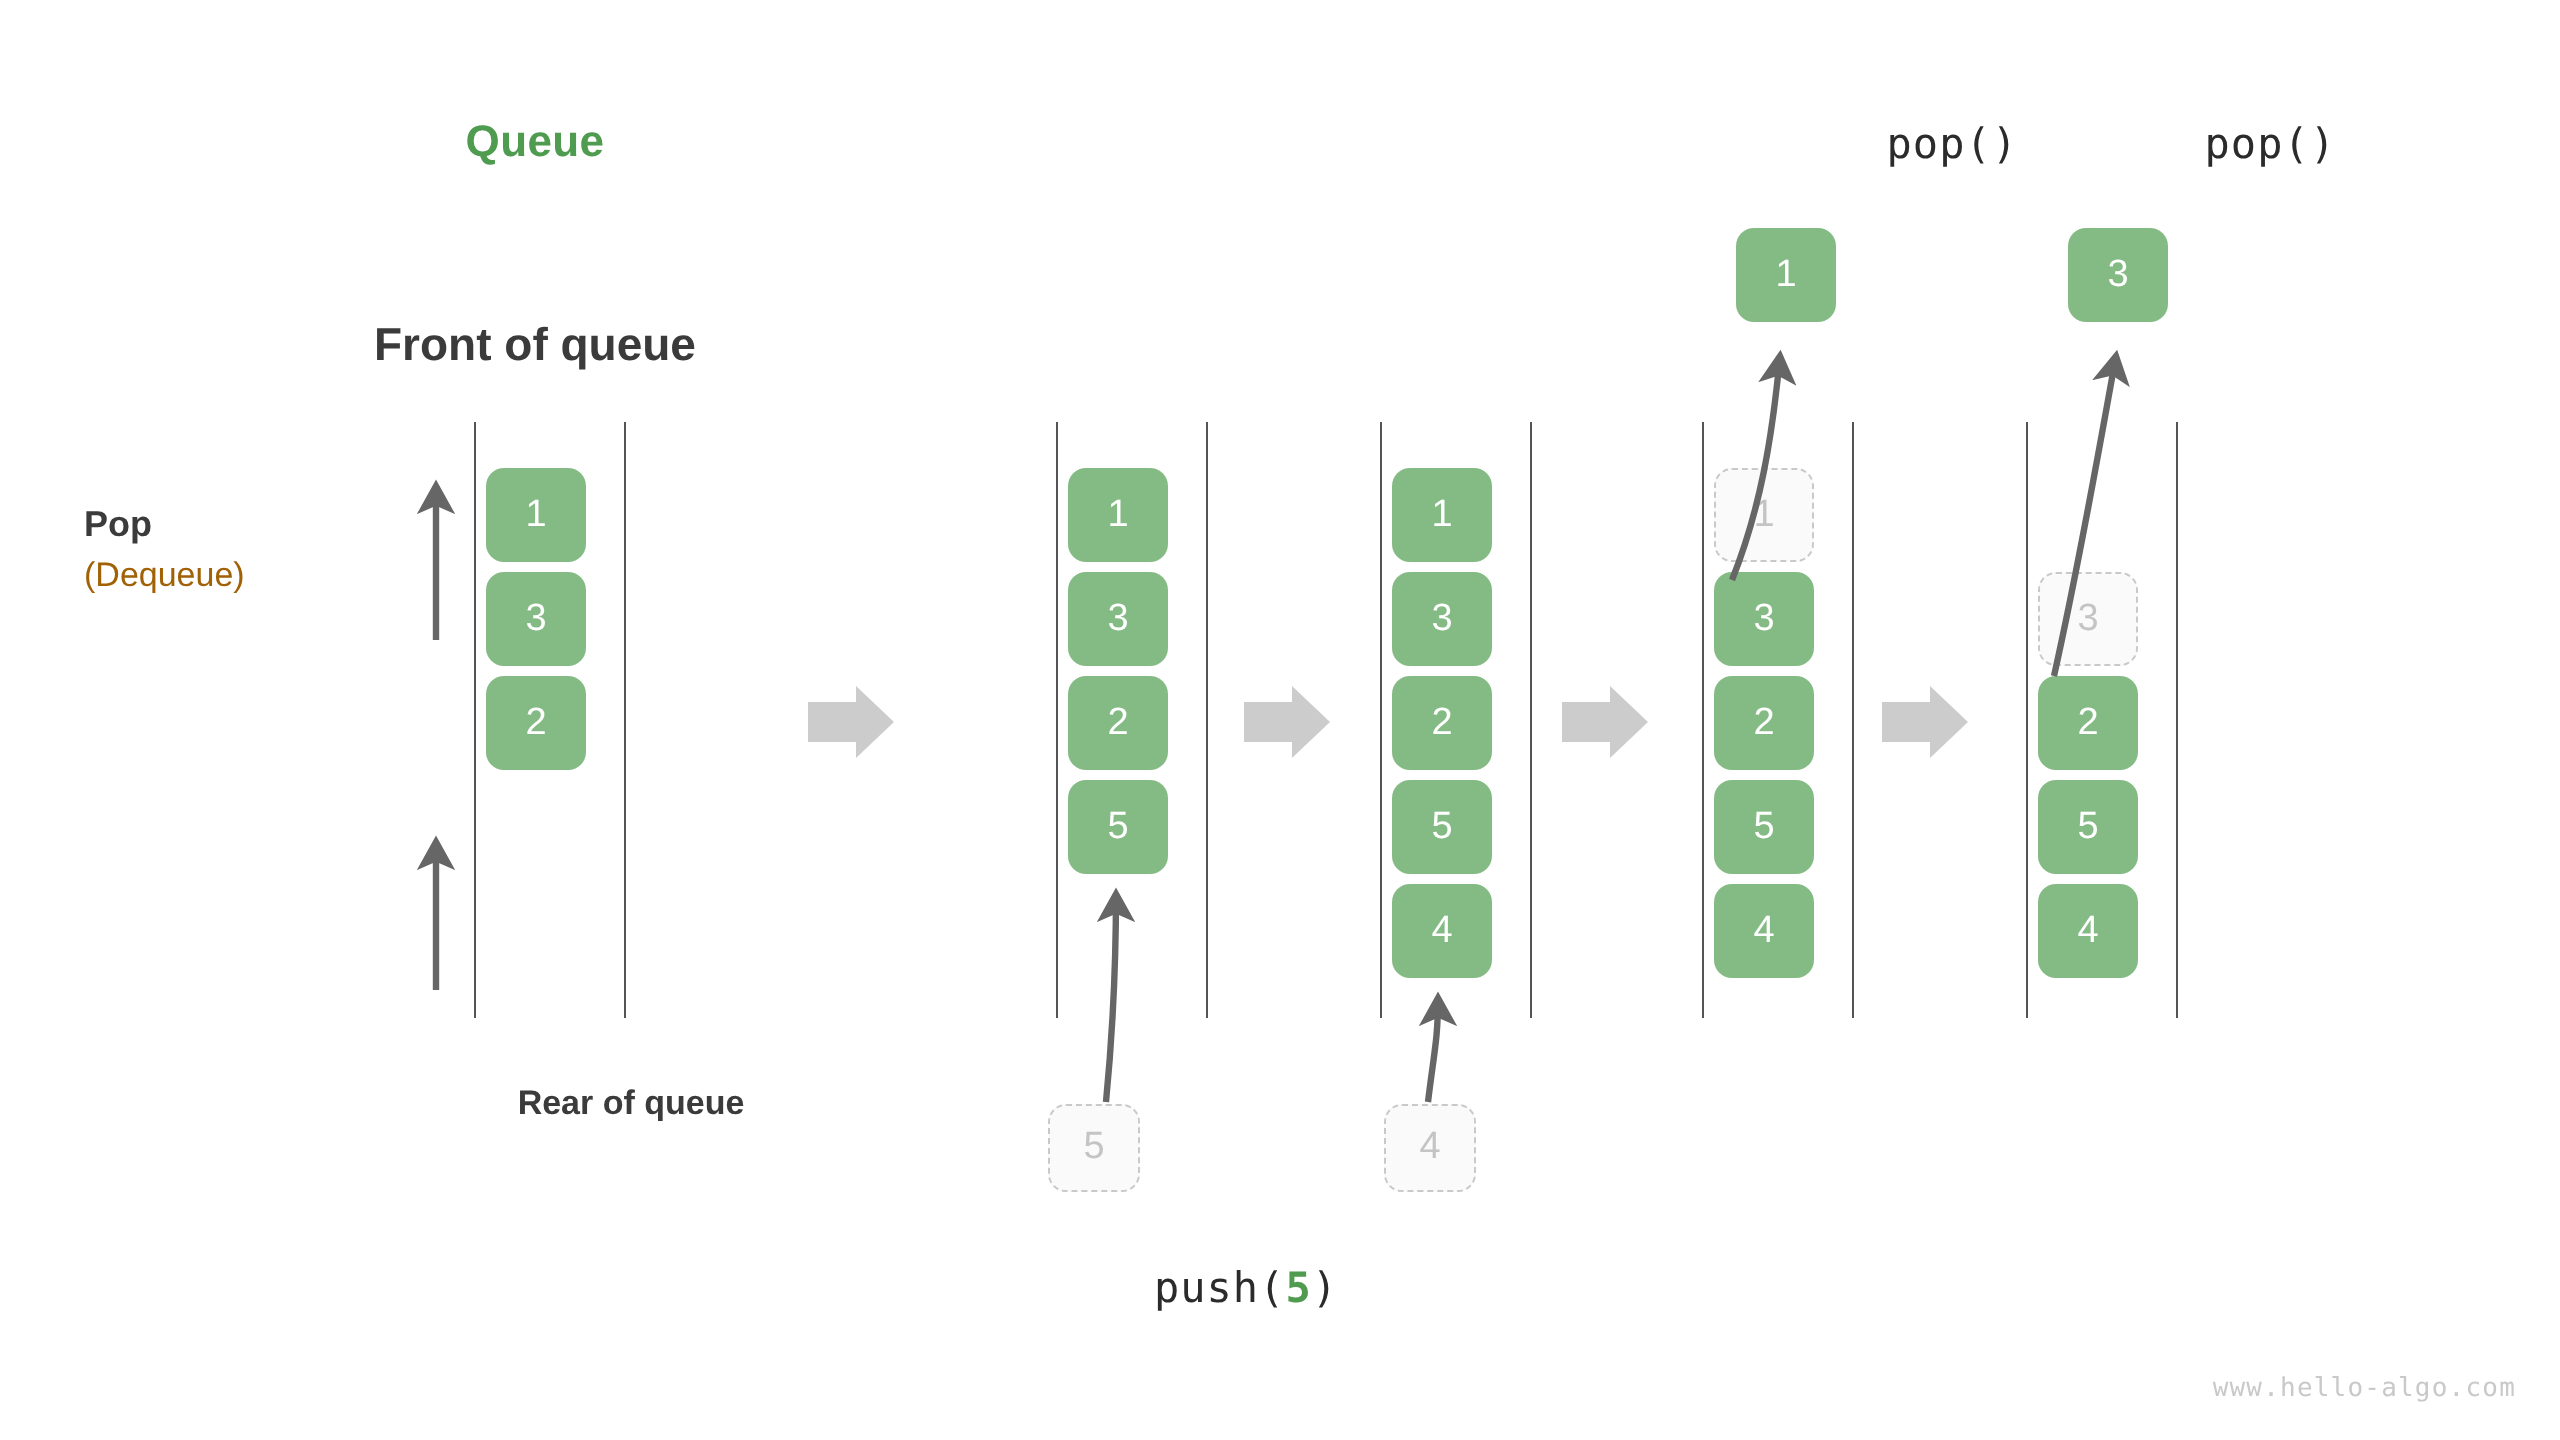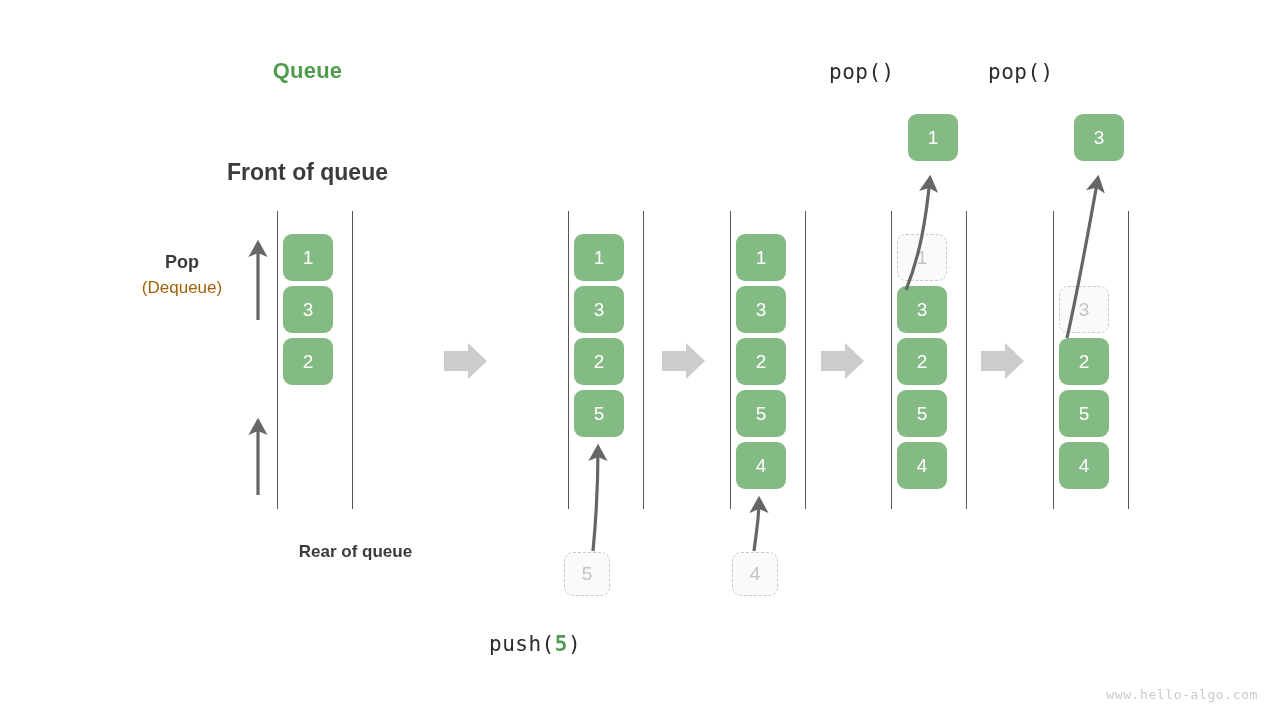--- a/index.html
+++ b/index.html
@@ -19,7 +19,6 @@
   .stage {
     position: absolute;
     inset: 0;
-    margin-left: 40px;
   }
 
   

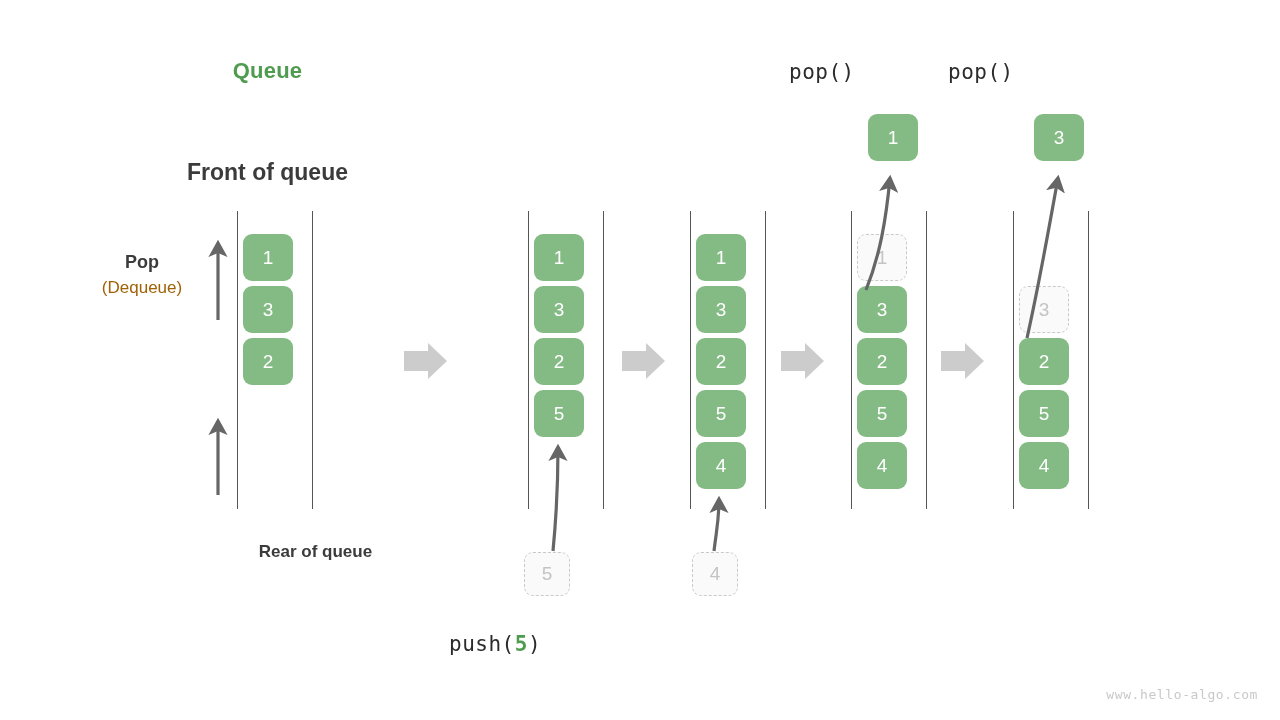--- a/index.html
+++ b/index.html
@@ -150,7 +150,7 @@
   .op-caption {
     position: absolute;
     width: 220px;
-    text-align: left;
+    text-align: right;
     font-family: "DejaVu Sans Mono", "Liberation Mono", monospace;
     font-size: 21px;
     color: #2b2b2b;

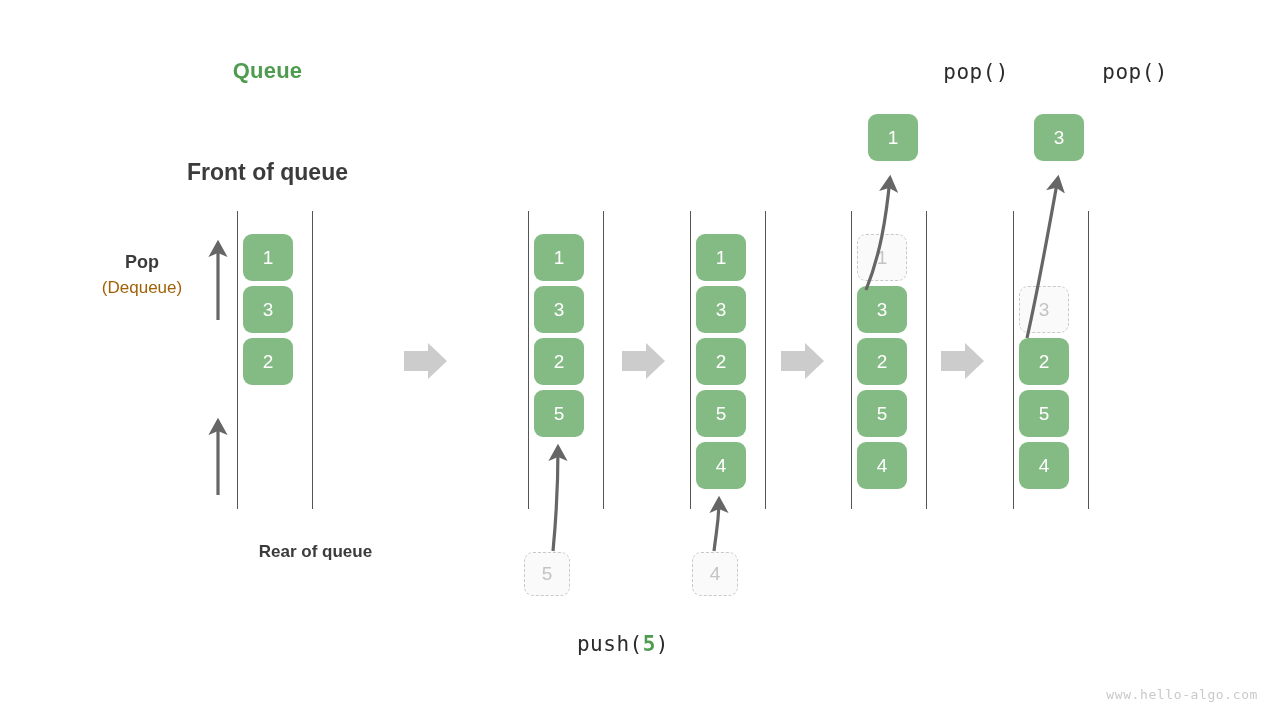--- a/index.html
+++ b/index.html
@@ -52,7 +52,7 @@
   .side-label {
     position: absolute;
     width: 200px;
-    text-align: center;
+    text-align: left;
     color: #3b3b3b;
   }
   .side-label .big {

